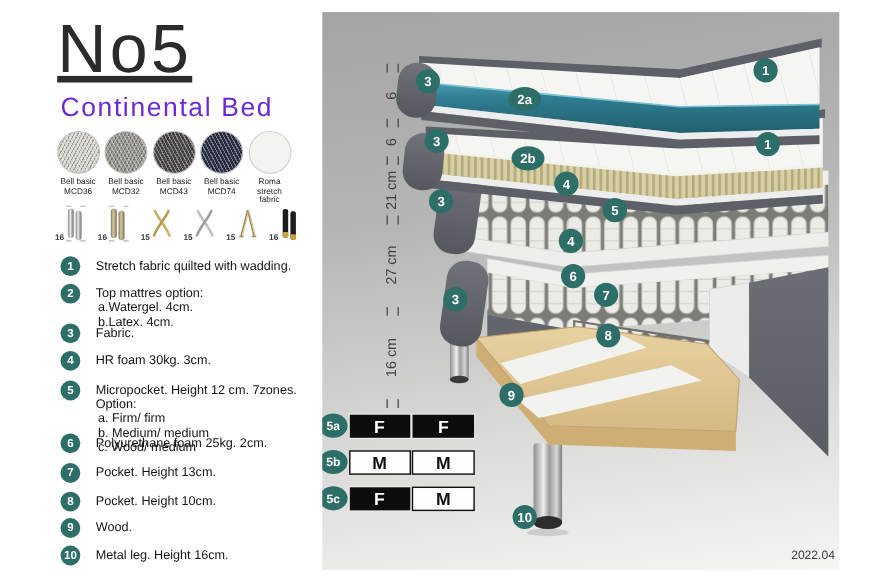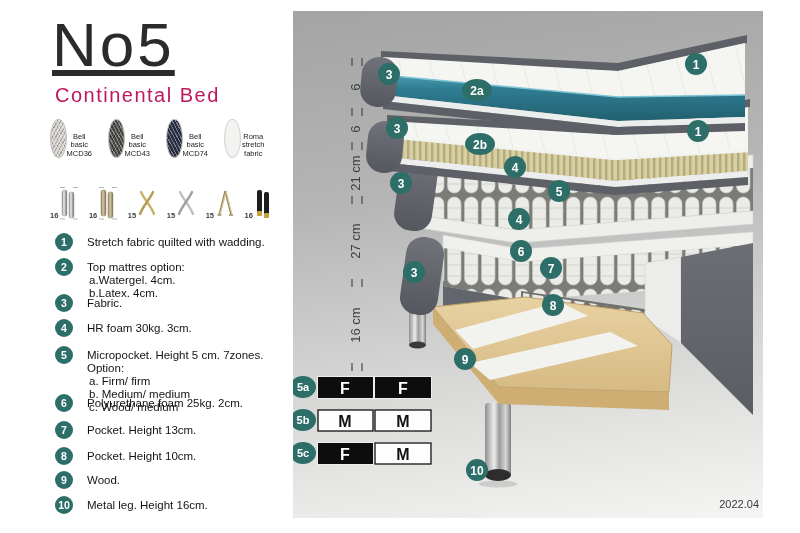--- a/index.html
+++ b/index.html
@@ -10,8 +10,8 @@
   
   .title{position:absolute;left:52px;top:14px;font-size:62px;font-weight:300;
          letter-spacing:3px;color:#2b2b2b;line-height:1;text-decoration:underline;}
-  .subtitle{position:absolute;left:55px;top:84px;font-size:20px;font-weight:300;
-            letter-spacing:1.5px;color:#be185d;}
+  .subtitle{position:absolute;left:55px;top:84px;font-size:24px;font-weight:300;
+            letter-spacing:1.5px;color:#6d28d9;}
 
   .swatches{position:absolute;left:50px;top:119px;width:216px;display:flex;
             justify-content:space-between;}

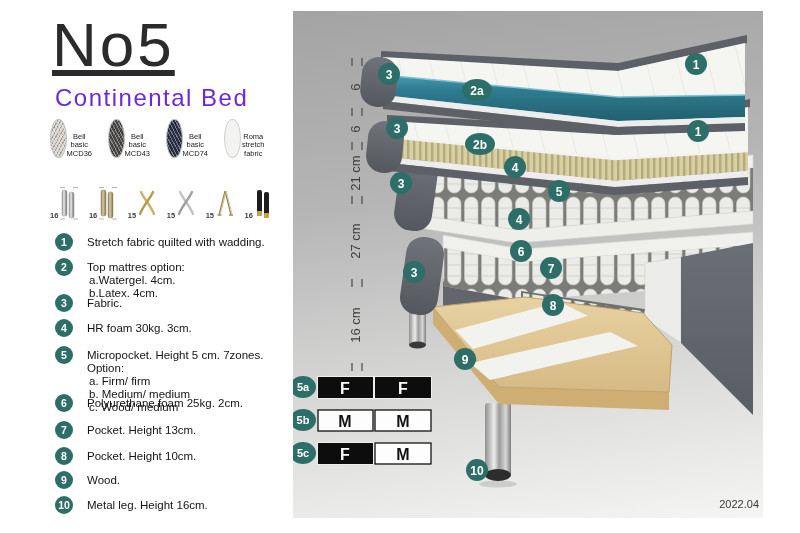--- a/index.html
+++ b/index.html
@@ -15,7 +15,7 @@
 
   .swatches{position:absolute;left:50px;top:119px;width:216px;display:flex;
             justify-content:space-between;}
-  .swatch{width:42px;display:flex;flex-direction:row;align-items:flex-end;}
+  .swatch{width:42px;display:flex;flex-direction:column;align-items:center;}
   .swatch-circle{width:37px;height:37px;border-radius:50%;border:1px solid #c2c2c0;
      background-image:
        repeating-linear-gradient(62deg, rgba(255,255,255,.38) 0 1px, transparent 1px 3px),

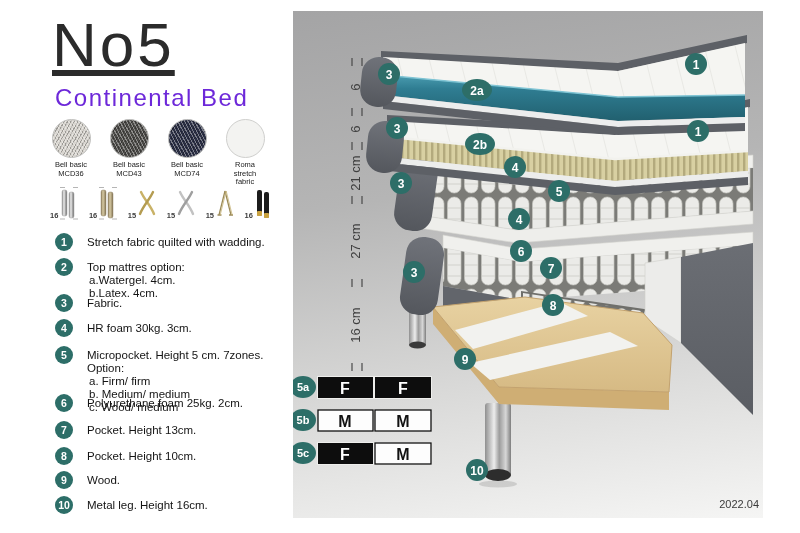--- a/index.html
+++ b/index.html
@@ -56,6 +56,10 @@
     <div class="swatch">
       <div class="swatch-circle s1"></div>
       <div class="swatch-label">Bell basic MCD36</div>
+    </div>
+    <div class="swatch">
+      <div class="swatch-circle s2"></div>
+      <div class="swatch-label">Bell basic MCD32</div>
     </div>
     <div class="swatch">
       <div class="swatch-circle s3"></div>

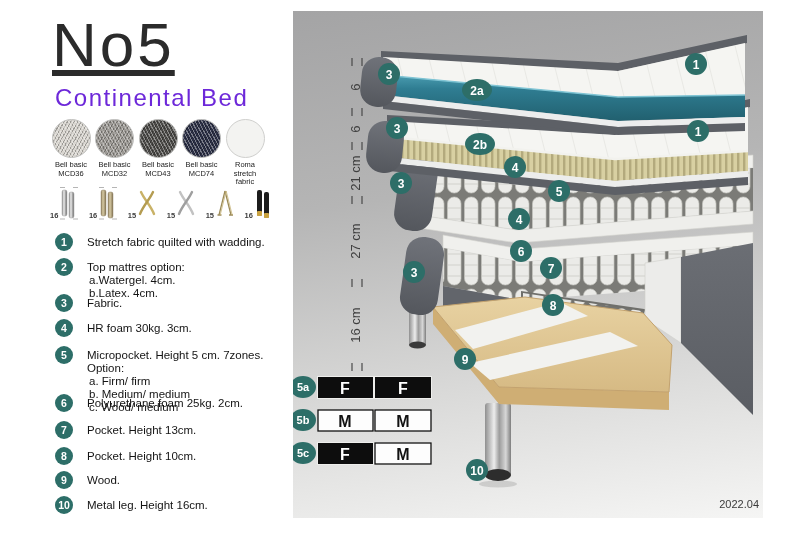--- a/index.html
+++ b/index.html
@@ -169,7 +169,7 @@
   <div class="list-item" style="top:346px">
     <div class="list-badge">5</div>
     <div class="list-text">
-      <div>Micropocket. Height 5 cm. 7zones. Option:</div>
+      <div>Micropocket. Height 12 cm. 7zones. Option:</div>
       <div class="list-sub">a. Firm/ firm</div>
       <div class="list-sub">b. Medium/ medium</div>
       <div class="list-sub">c. Wood/ medium</div>

